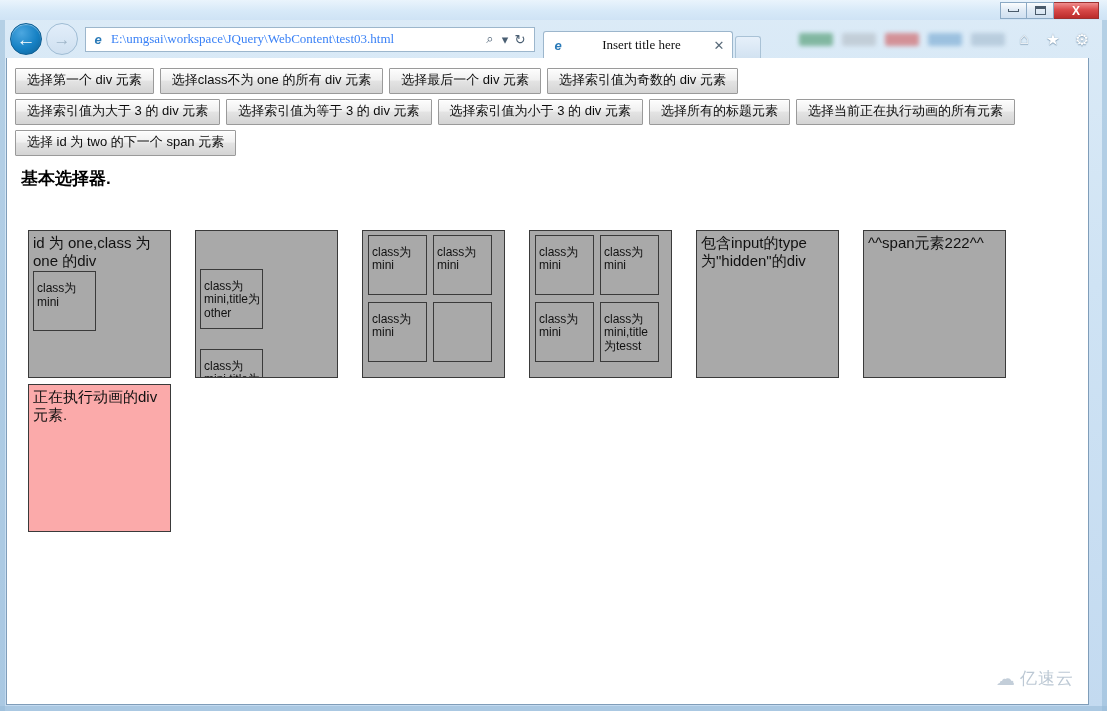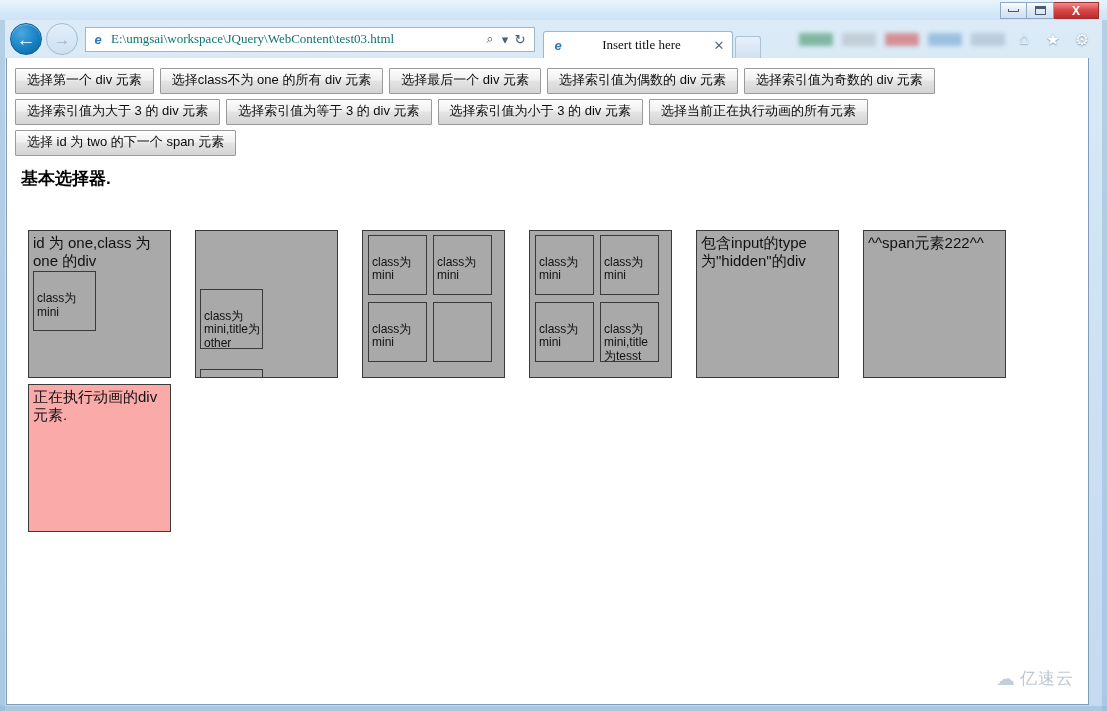--- a/index.html
+++ b/index.html
@@ -85,7 +85,7 @@
     color:#2a7ab8;
   }
   #url-text {
-    font-size:13px; color:#0f766e; white-space:nowrap; overflow:hidden;
+    font-size:13px; color:#3b82f6; white-space:nowrap; overflow:hidden;
     font-family: "Liberation Serif","DejaVu Serif", serif;
     flex:1;
   }

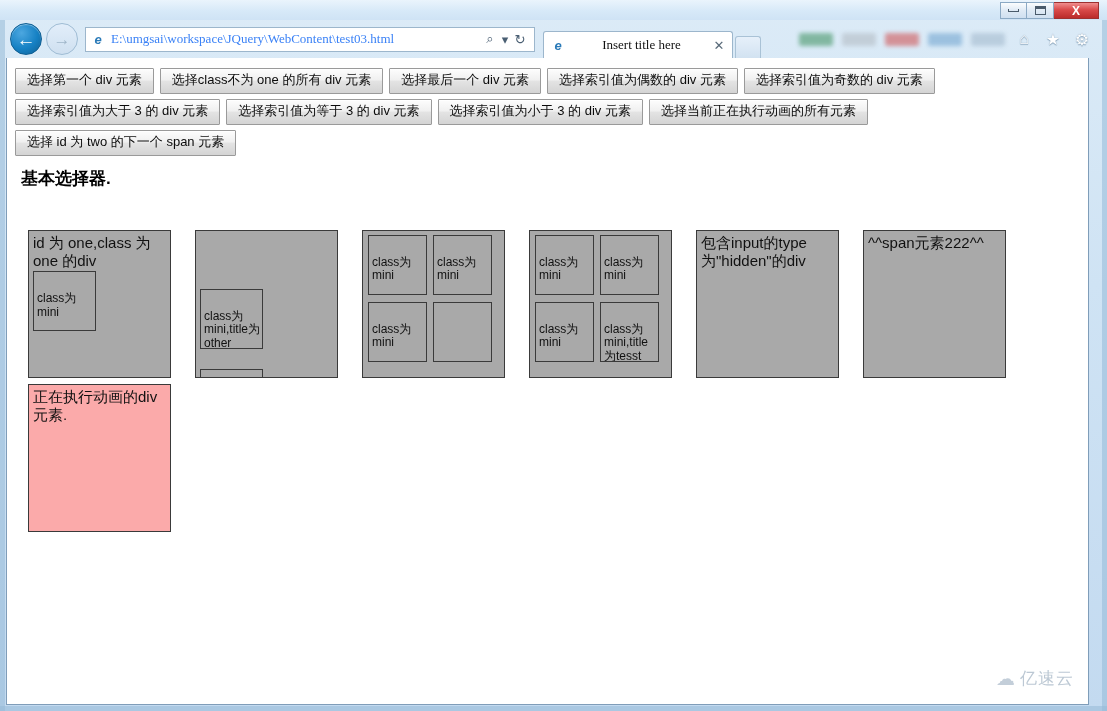--- a/index.html
+++ b/index.html
@@ -263,7 +263,6 @@
           <button class="ui-btn">选择第一个 div 元素</button>
           <button class="ui-btn">选择class不为 one 的所有 div 元素</button>
           <button class="ui-btn">选择最后一个 div 元素</button>
-          <button class="ui-btn">选择索引值为偶数的 div 元素</button>
           <button class="ui-btn">选择索引值为奇数的 div 元素</button>
         </div>
         <div class="btn-row">

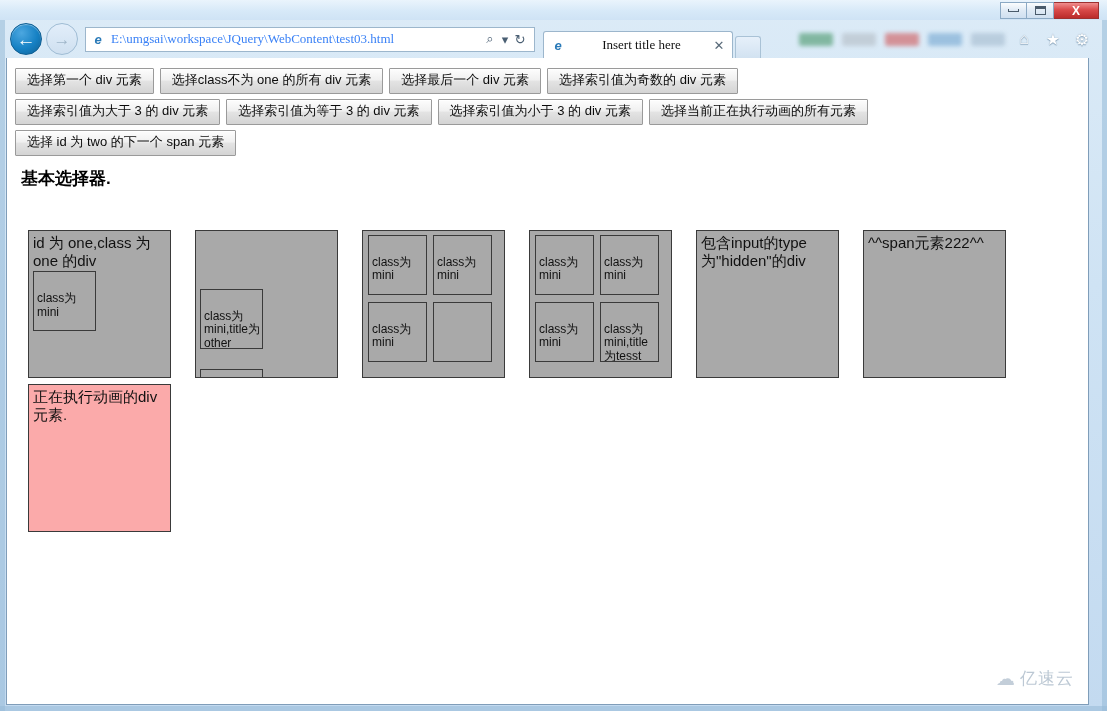--- a/index.html
+++ b/index.html
@@ -269,6 +269,7 @@
           <button class="ui-btn">选择索引值为大于 3 的 div 元素</button>
           <button class="ui-btn">选择索引值为等于 3 的 div 元素</button>
           <button class="ui-btn">选择索引值为小于 3 的 div 元素</button>
+          <button class="ui-btn">选择所有的标题元素</button>
           <button class="ui-btn">选择当前正在执行动画的所有元素</button>
         </div>
         <div class="btn-row">

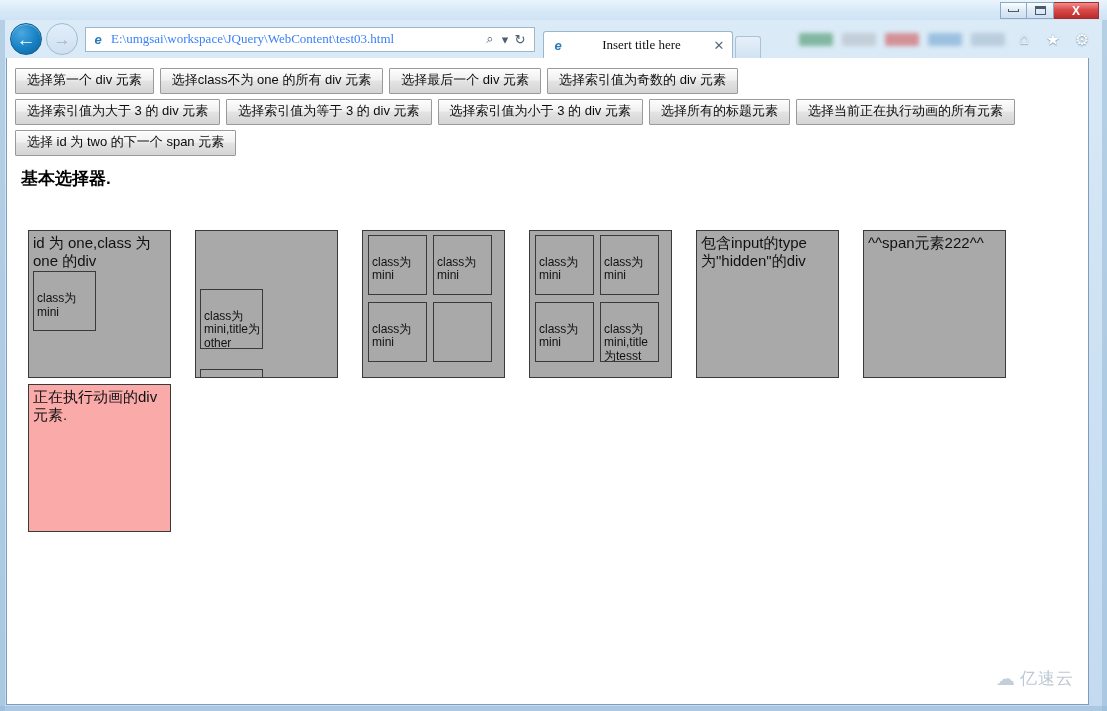--- a/index.html
+++ b/index.html
@@ -164,7 +164,7 @@
     border:1px solid #3a3a3a;
     width:63px; height:60px;
     font-size:12px; line-height:1.12;
-    padding:20px 2px 0 3px;
+    padding:10px 2px 0 3px;
     color:#111;
     float:left;
     margin:0 6px 6px 0;

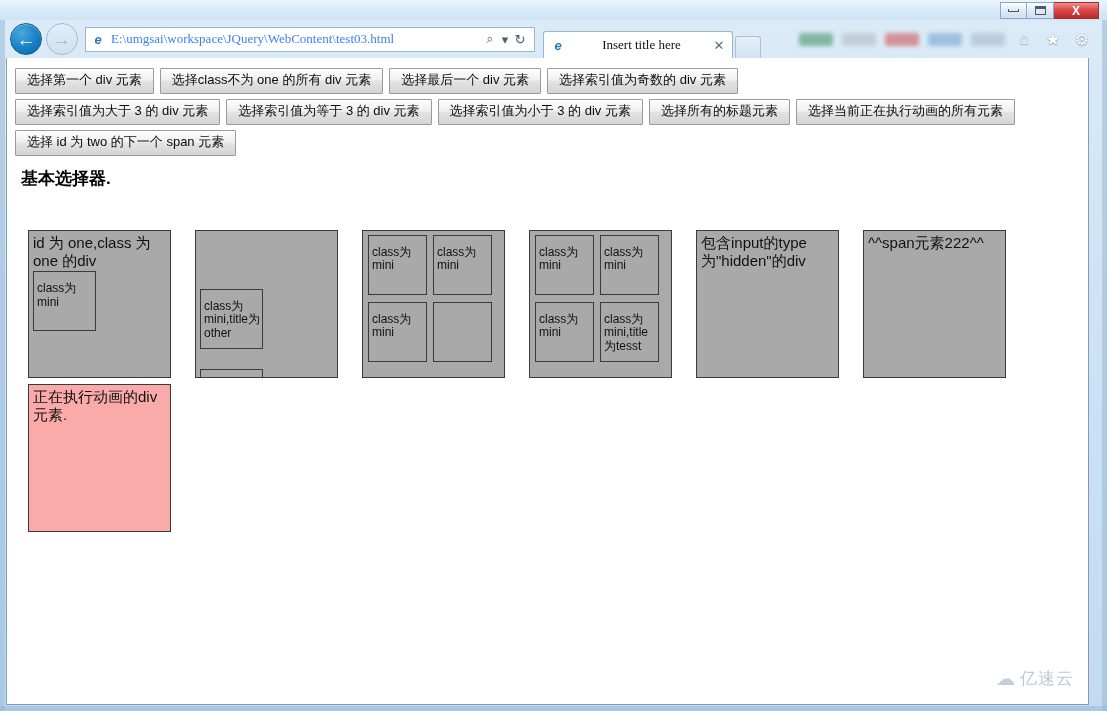--- a/index.html
+++ b/index.html
@@ -289,7 +289,7 @@
         </div>
 
         <div class="big-box box2">
-          <div class="mini-wrap" style="position:absolute; left:4px; top:56px;">
+          <div class="mini-wrap" style="position:absolute; left:4px; top:36px;">
             <div class="mini">class为mini,title为other</div>
             <div class="mini m2" style="height:62px;">class为mini,title为test</div>
           </div>

